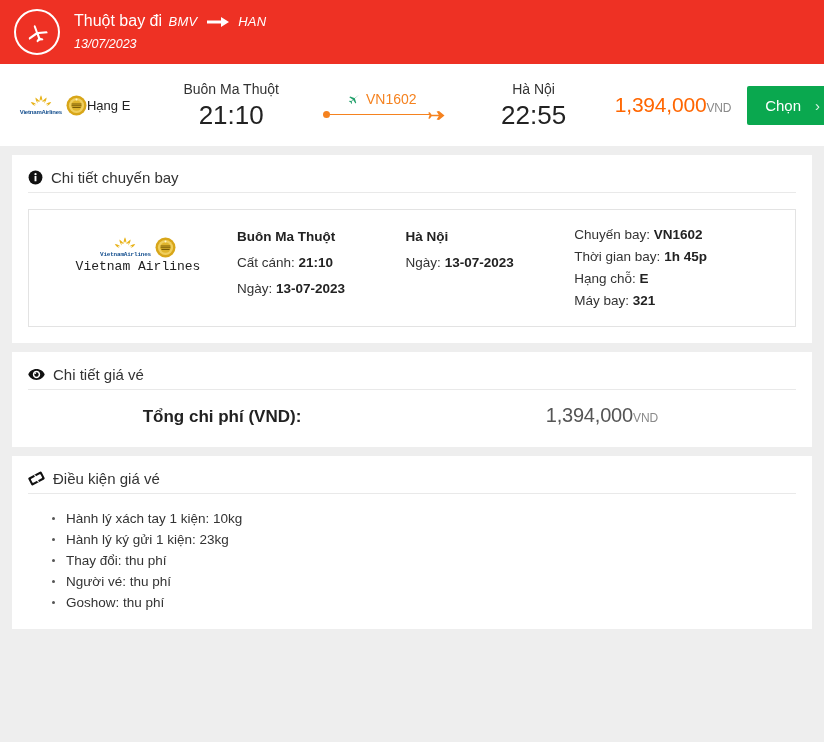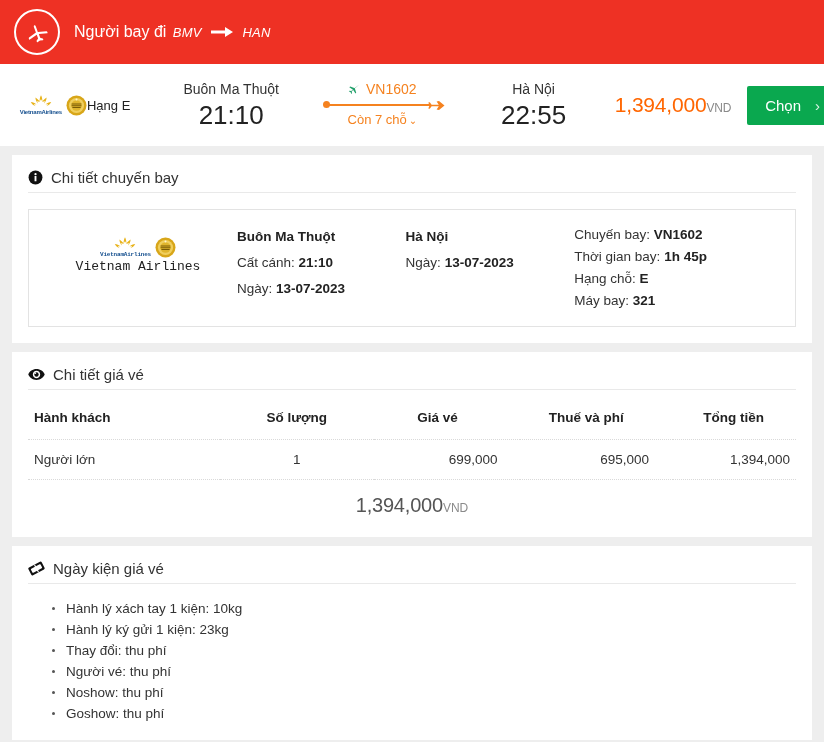--- a/index.html
+++ b/index.html
@@ -338,7 +338,7 @@
   </div>
   <div class="header-texts">
     <div class="header-line1">
-      <span class="title">Người bay đi</span>
+      <span class="title">Thuột bay đi</span>
       <span class="code">BMV</span>
       <span class="header-arrow">
         <svg width="22" height="10" viewBox="0 0 22 10" aria-hidden="true">

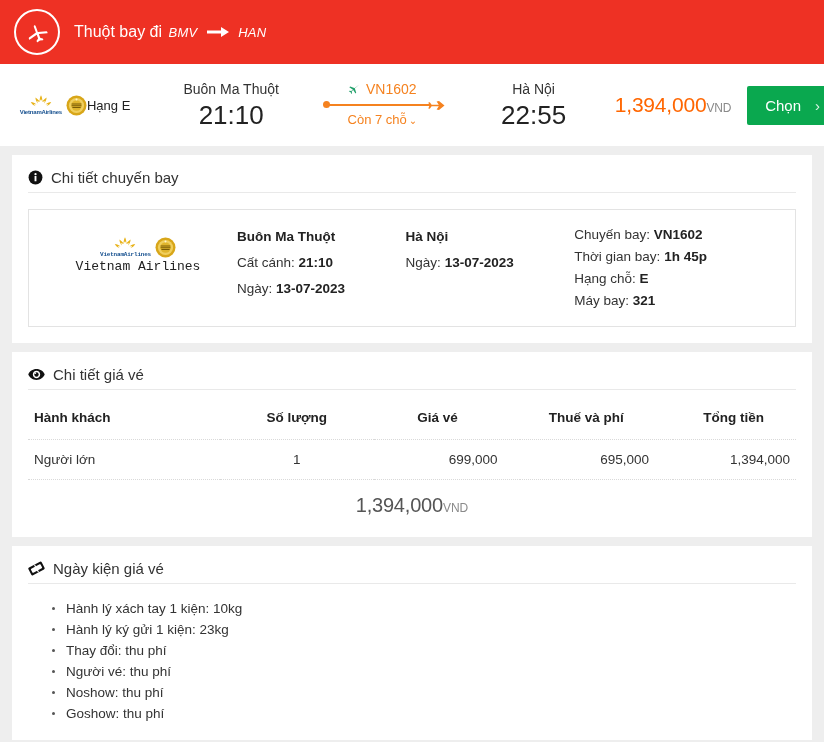--- a/index.html
+++ b/index.html
@@ -347,6 +347,7 @@
       </span>
       <span class="code">HAN</span>
     </div>
+    <div class="header-line2">13/07/2023</div>
   </div>
 </div>
 

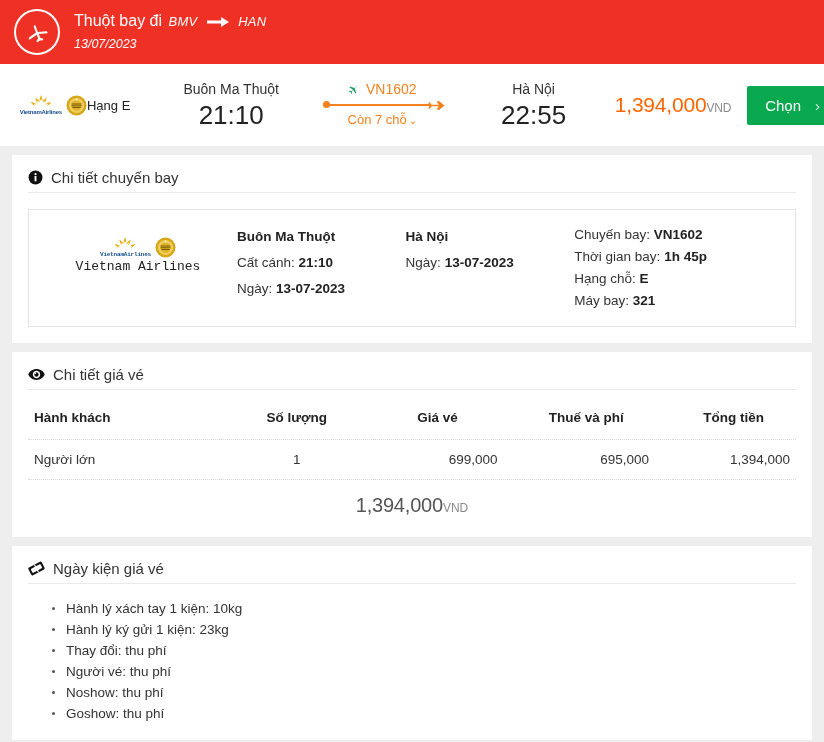--- a/index.html
+++ b/index.html
@@ -396,9 +396,6 @@
           <path fill="#f5821f" d="M17.5 6.5L12 2.1 9.6 2.4l2.2 3.3H4.6L2.8 3.3 1.3 3.6l1.2 2.9-1.2 2.9 1.5.3 1.8-2.4h7.2l-2.2 3.3 2.4.3z"></path>
         </svg>
       </span>
-    </div>
-    <div class="route-seats">
-      <span>Còn 7 chỗ</span><span class="caret">⌄</span>
     </div>
   </div>
 

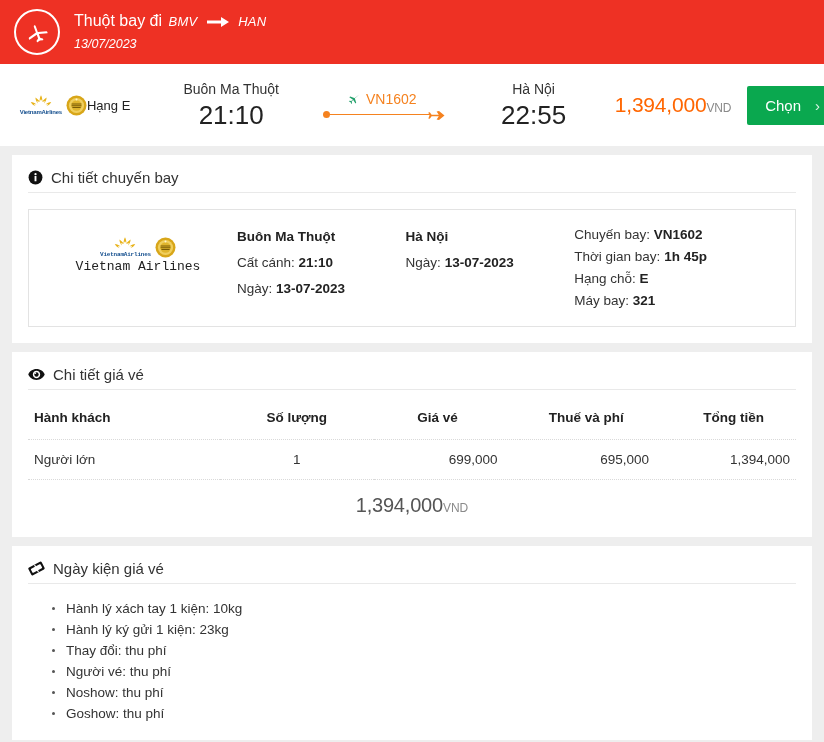--- a/index.html
+++ b/index.html
@@ -499,26 +499,6 @@
     <span>Chi tiết giá vé</span>
   </div>
 
-  <table class="fare">
-    <thead>
-      <tr>
-        <th class="c-pax">Hành khách</th>
-        <th class="c-qty">Số lượng</th>
-        <th class="c-fare">Giá vé</th>
-        <th class="c-tax">Thuế và phí</th>
-        <th class="c-total">Tổng tiền</th>
-      </tr>
-    </thead>
-    <tbody>
-      <tr>
-        <td class="c-pax">Người lớn</td>
-        <td class="c-qty">1</td>
-        <td class="c-fare">699,000</td>
-        <td class="c-tax">695,000</td>
-        <td class="c-total">1,394,000</td>
-      </tr>
-    </tbody>
-  </table>
 
   <div class="total-row">
     <div class="total-value">

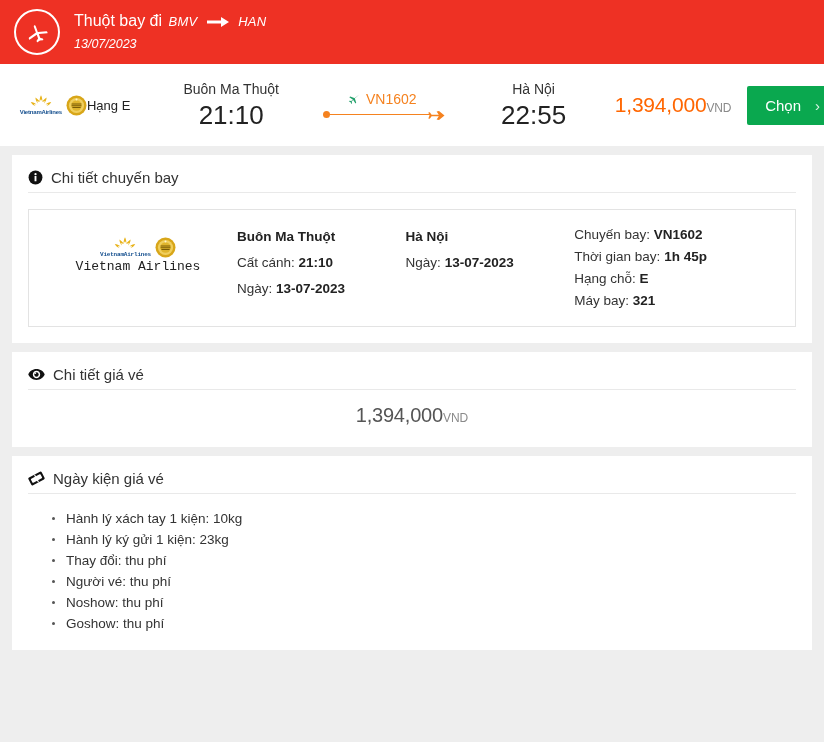--- a/index.html
+++ b/index.html
@@ -501,6 +501,7 @@
 
 
   <div class="total-row">
+    <div class="total-label">Tổng chi phí (VND):</div>
     <div class="total-value">
       <span class="amt">1,394,000</span><span class="cur">VND</span>
     </div>

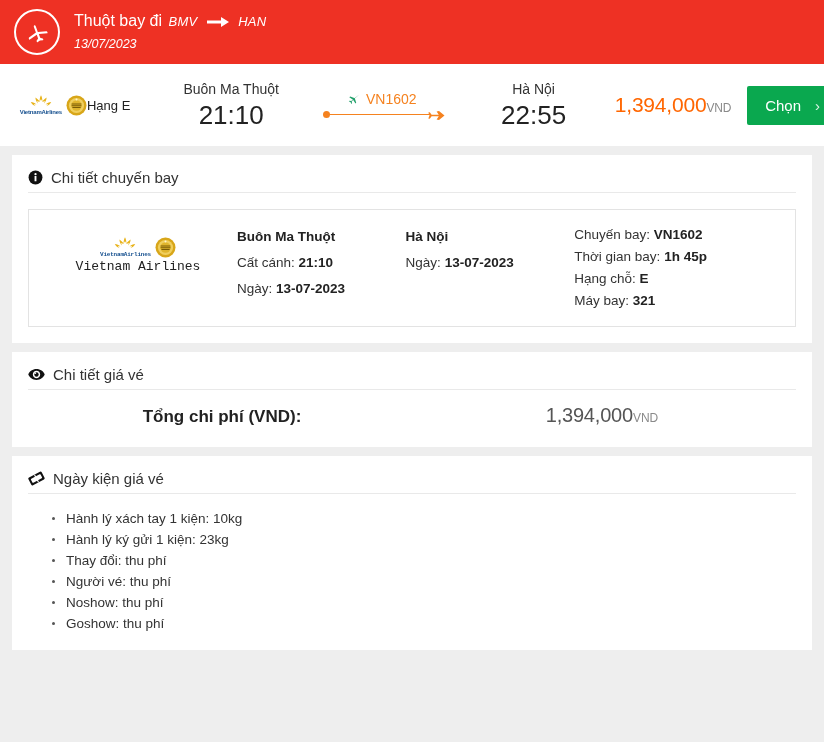--- a/index.html
+++ b/index.html
@@ -517,7 +517,7 @@
         <rect x="8.4" y="3.4" width="1.2" height="9.2" fill="#ffffff"></rect>
       </g>
     </svg>
-    <span>Ngày kiện giá vé</span>
+    <span>Điều kiện giá vé</span>
   </div>
 
   <ul class="conditions">

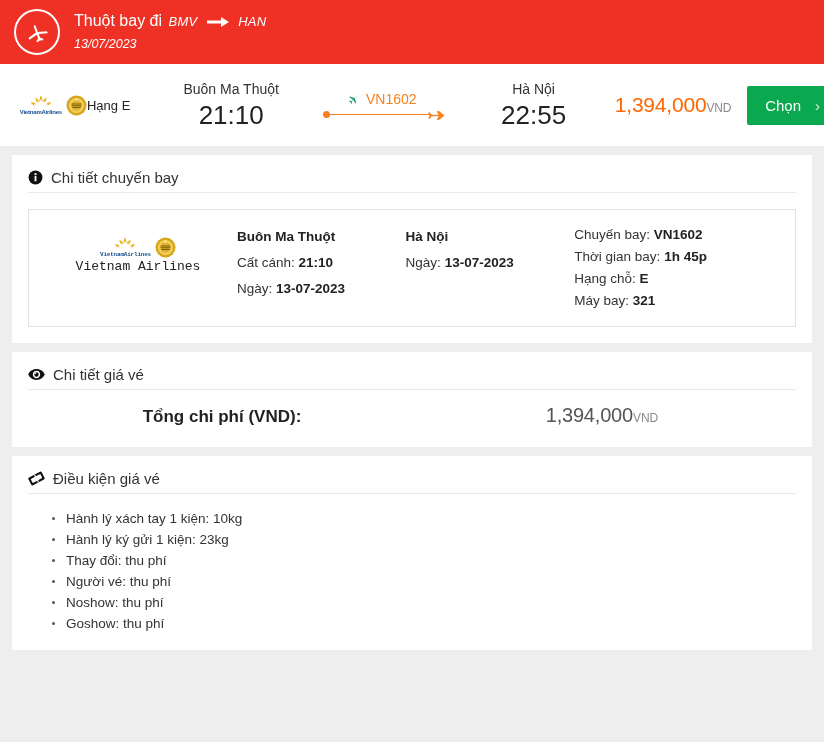--- a/index.html
+++ b/index.html
@@ -525,7 +525,6 @@
     <li>Hành lý ký gửi 1 kiện: 23kg</li>
     <li>Thay đổi: thu phí</li>
     <li>Người vé: thu phí</li>
-    <li>Noshow: thu phí</li>
     <li>Goshow: thu phí</li>
   </ul>
 </div>

